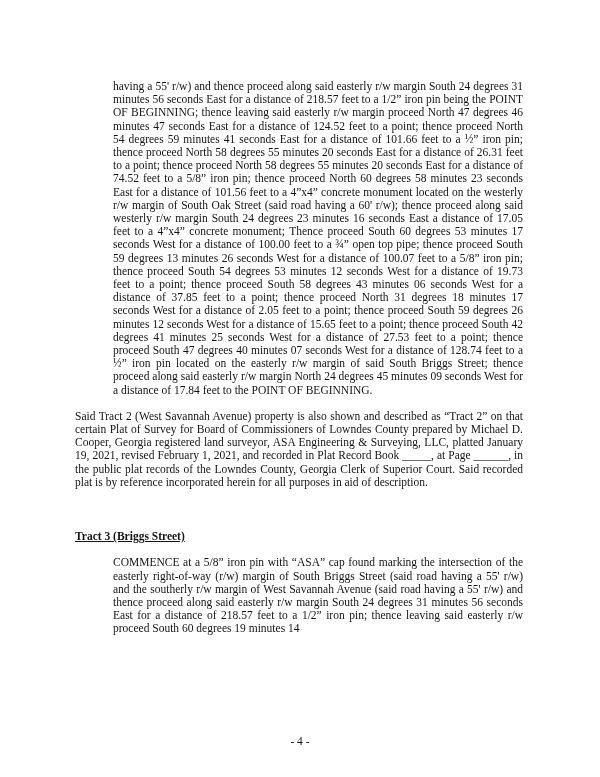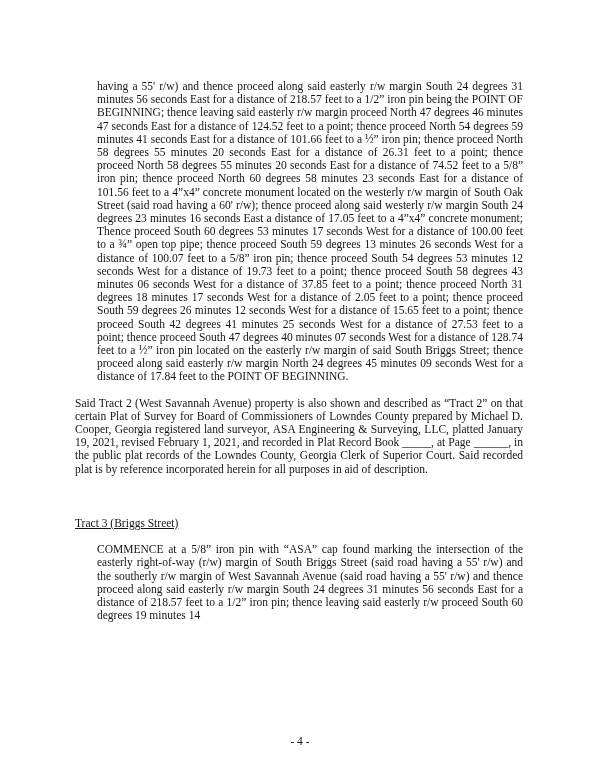--- a/index.html
+++ b/index.html
@@ -28,7 +28,7 @@
     text-align: justify;
   }
   .block {
-    margin-left: 22px;
+    margin-left: 38px;
   }
   .block-tract2 {
     margin-bottom: 13px;

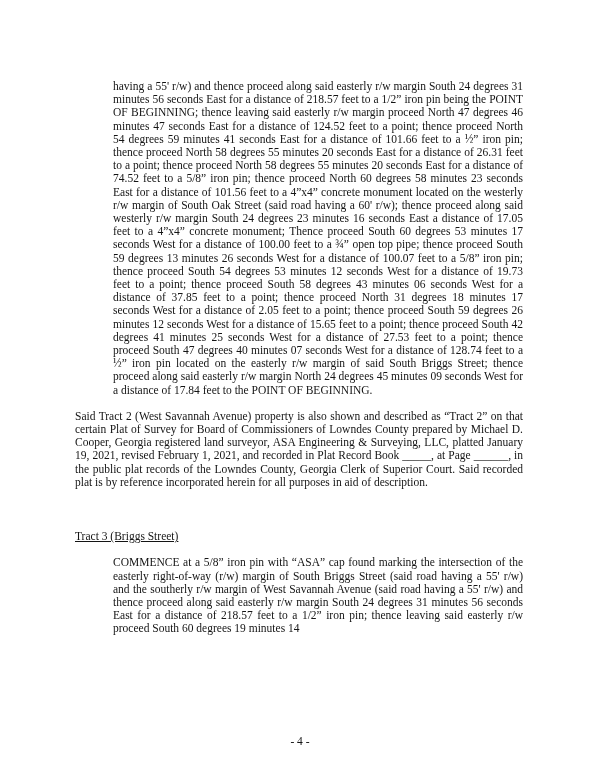--- a/index.html
+++ b/index.html
@@ -36,7 +36,7 @@
   .heading {
     margin-top: 41px;
     margin-bottom: 13px;
-    font-weight: normal;
+    font-weight: bold;
     text-align: left;
   }
   .heading .heading-text {

